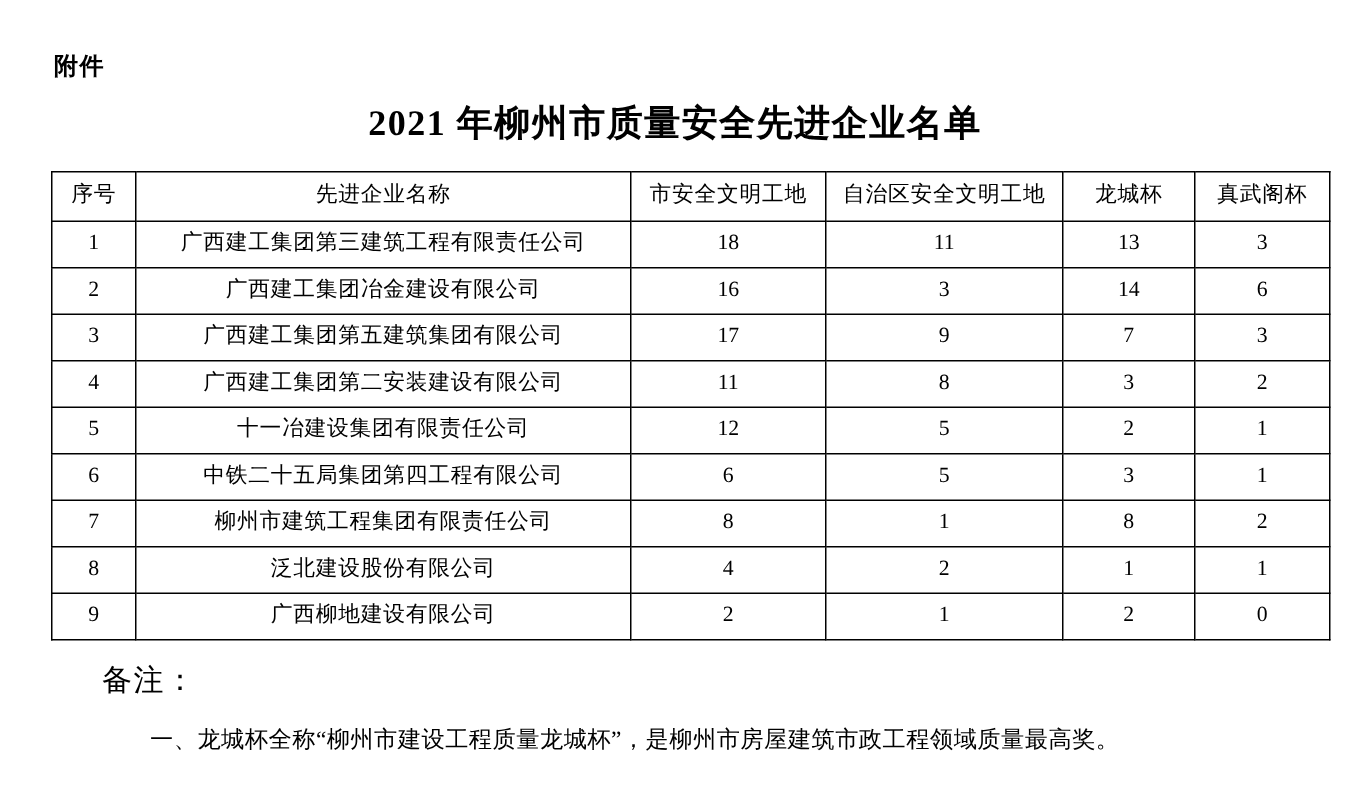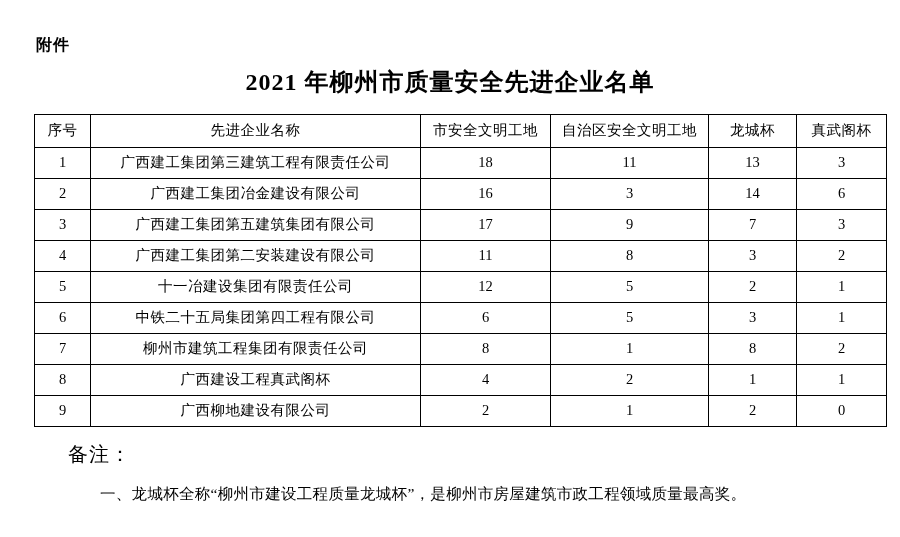--- a/index.html
+++ b/index.html
@@ -170,7 +170,7 @@
       </tr>
       <tr>
         <td class="col-num">8</td>
-        <td class="col-name">广西建设工程真武阁杯</td>
+        <td class="col-name">泛北建设股份有限公司</td>
         <td class="col-num">4</td>
         <td class="col-num">2</td>
         <td class="col-num">1</td>

